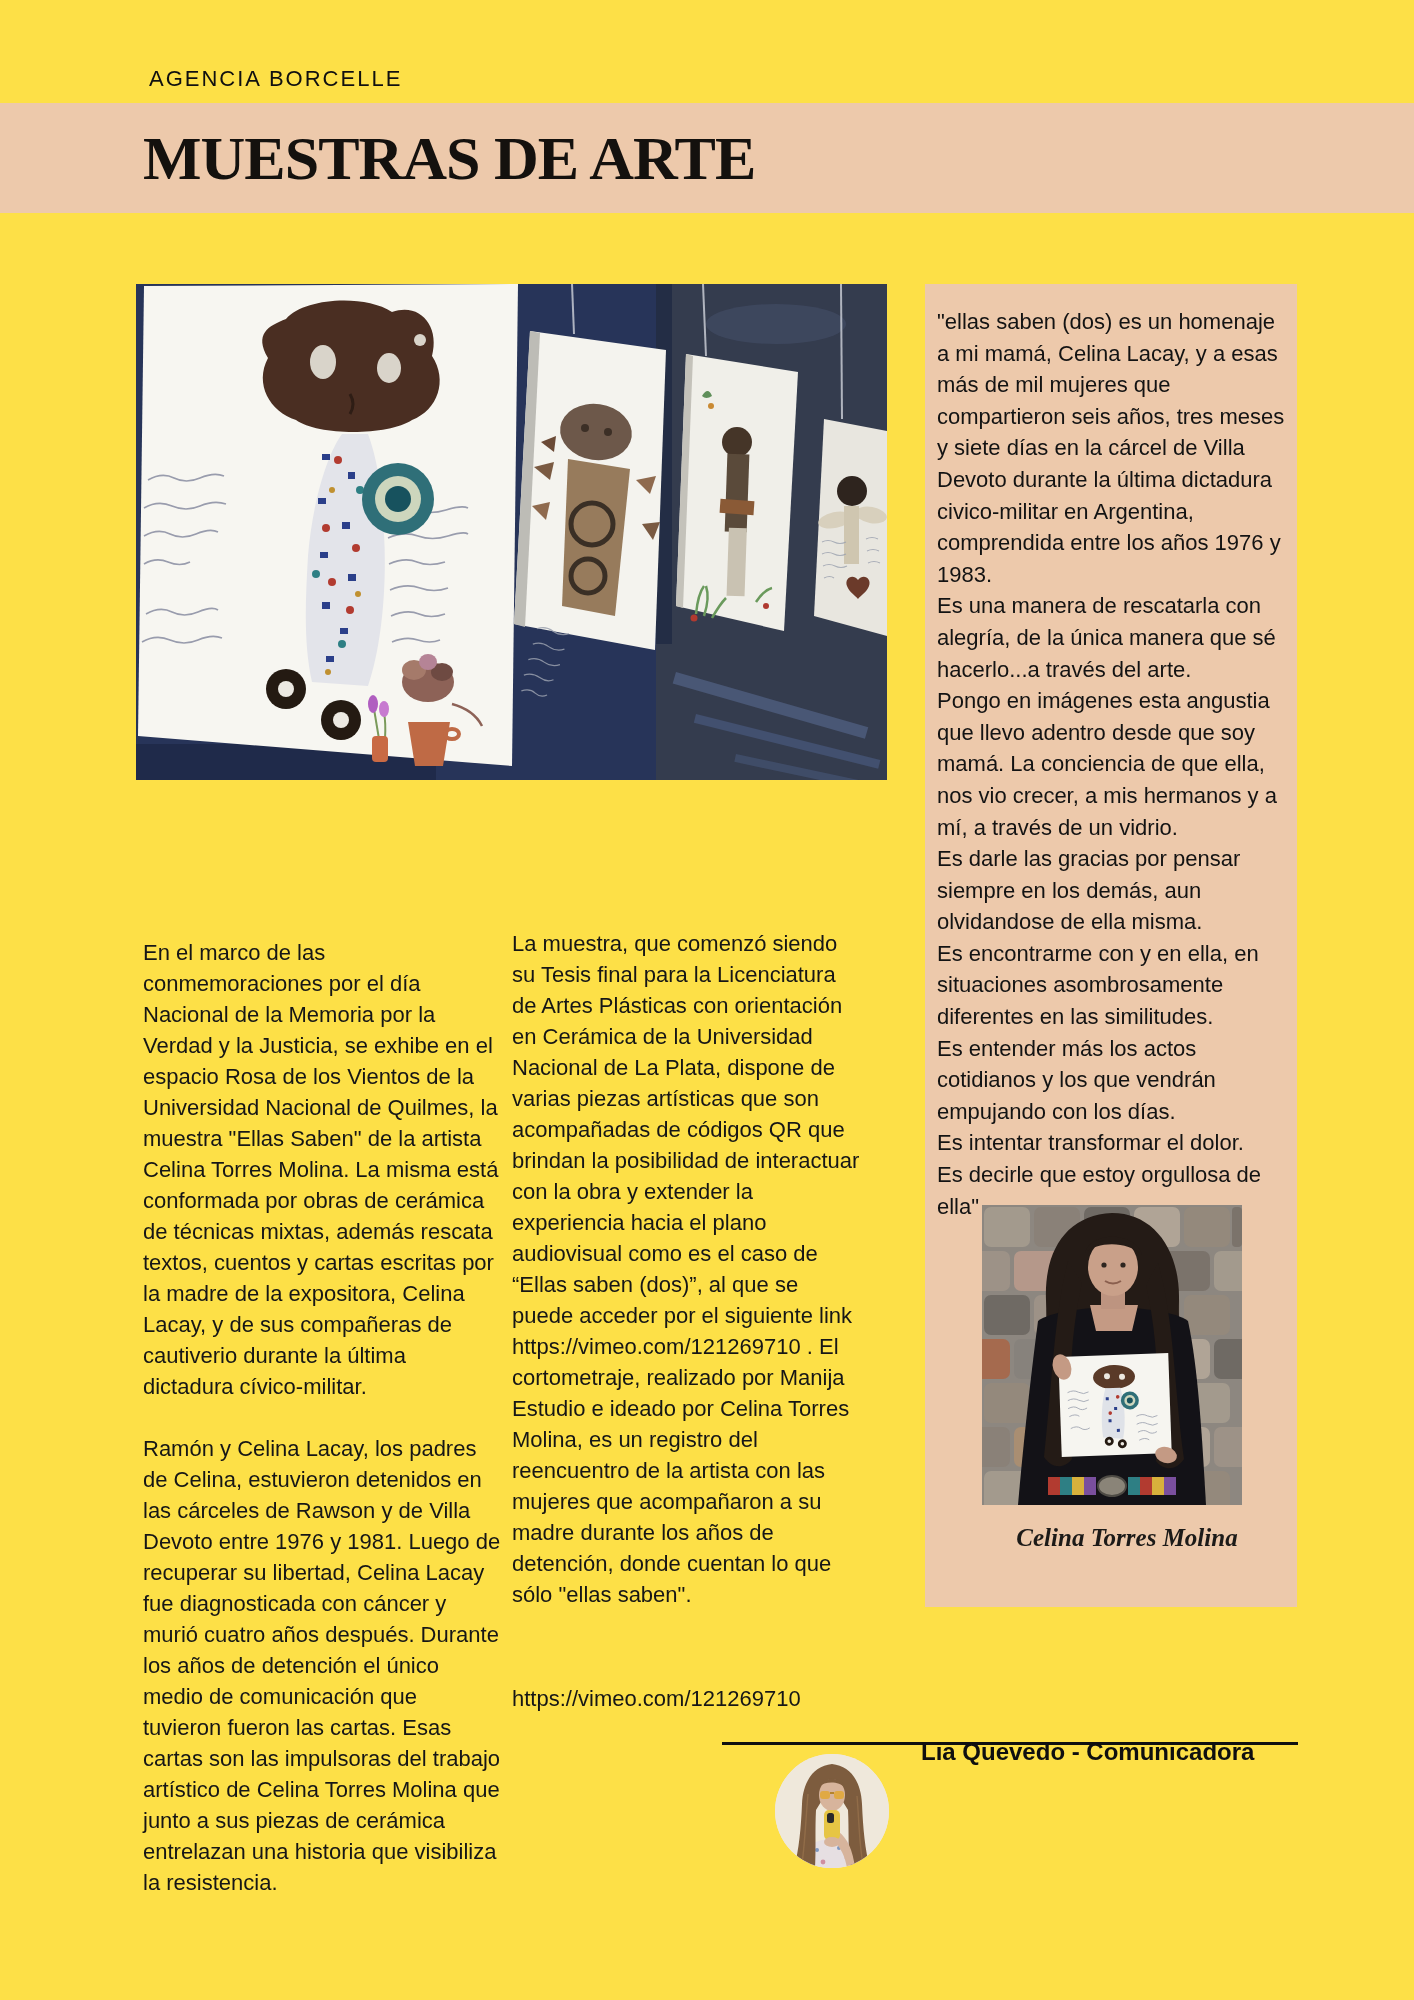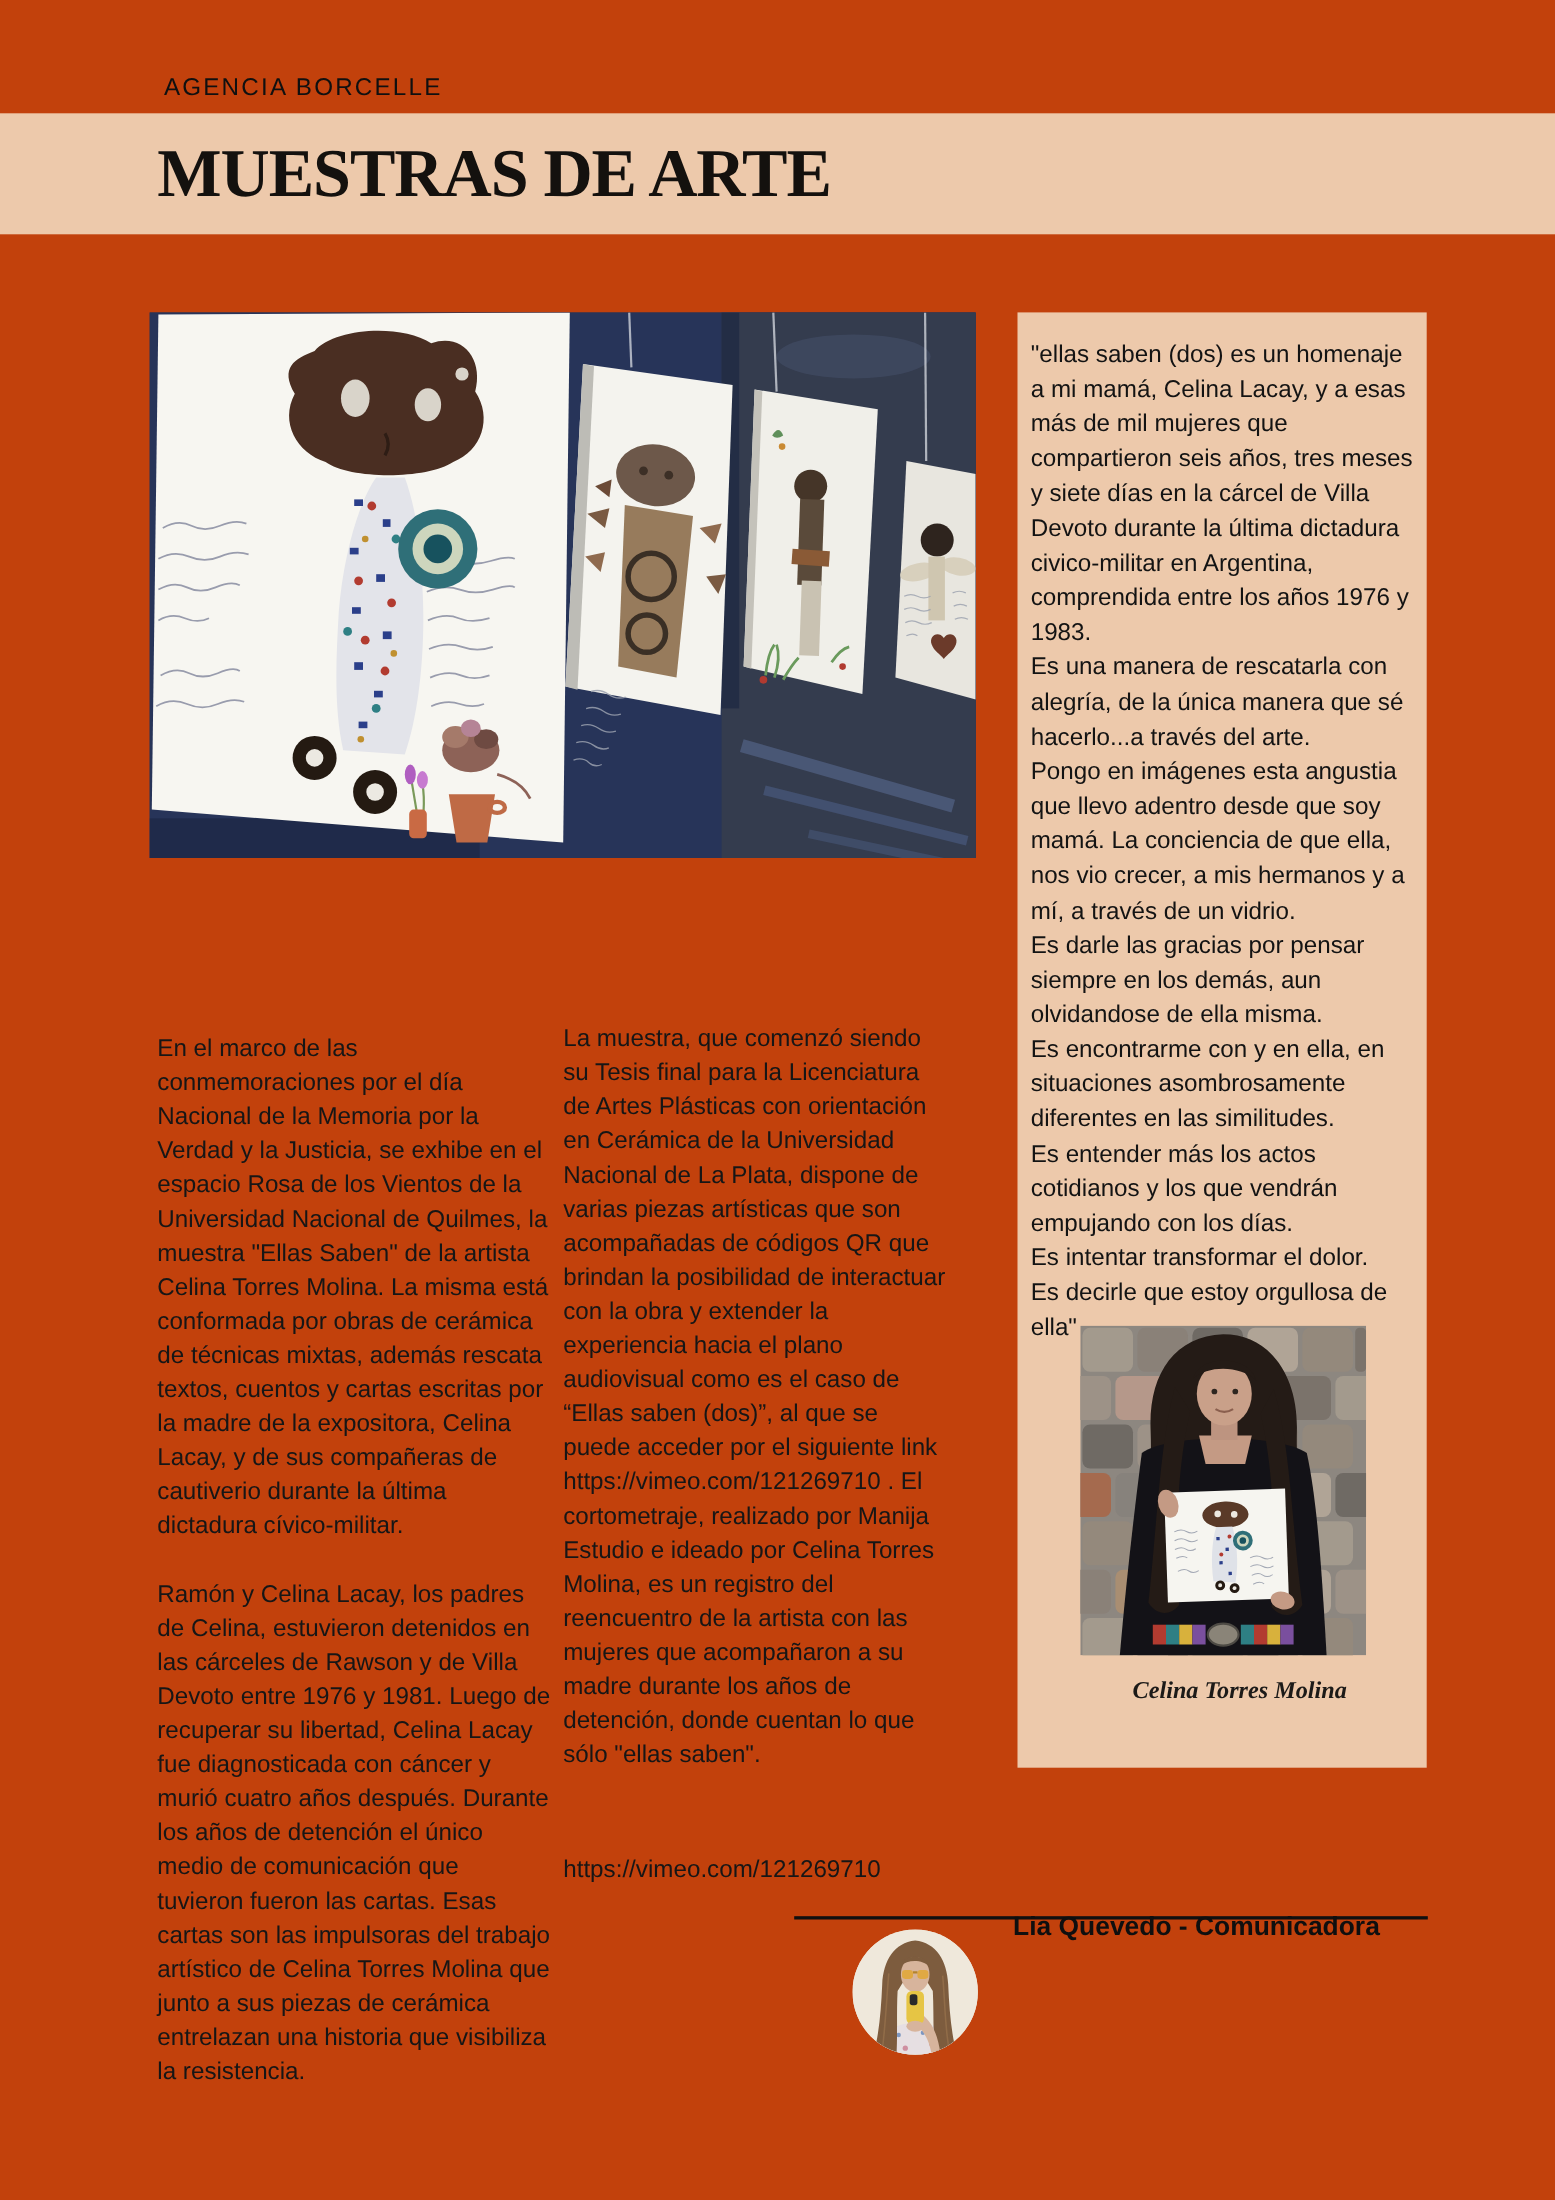--- a/index.html
+++ b/index.html
@@ -5,7 +5,7 @@
   html,body{margin:0;padding:0;}
   .page{
     position:relative;width:1414px;height:2000px;
-    background:#c2410c;overflow:hidden;
+    background:#fde047;overflow:hidden;
     font-family:"Liberation Sans",sans-serif;color:#161616;
   }
   .agency{

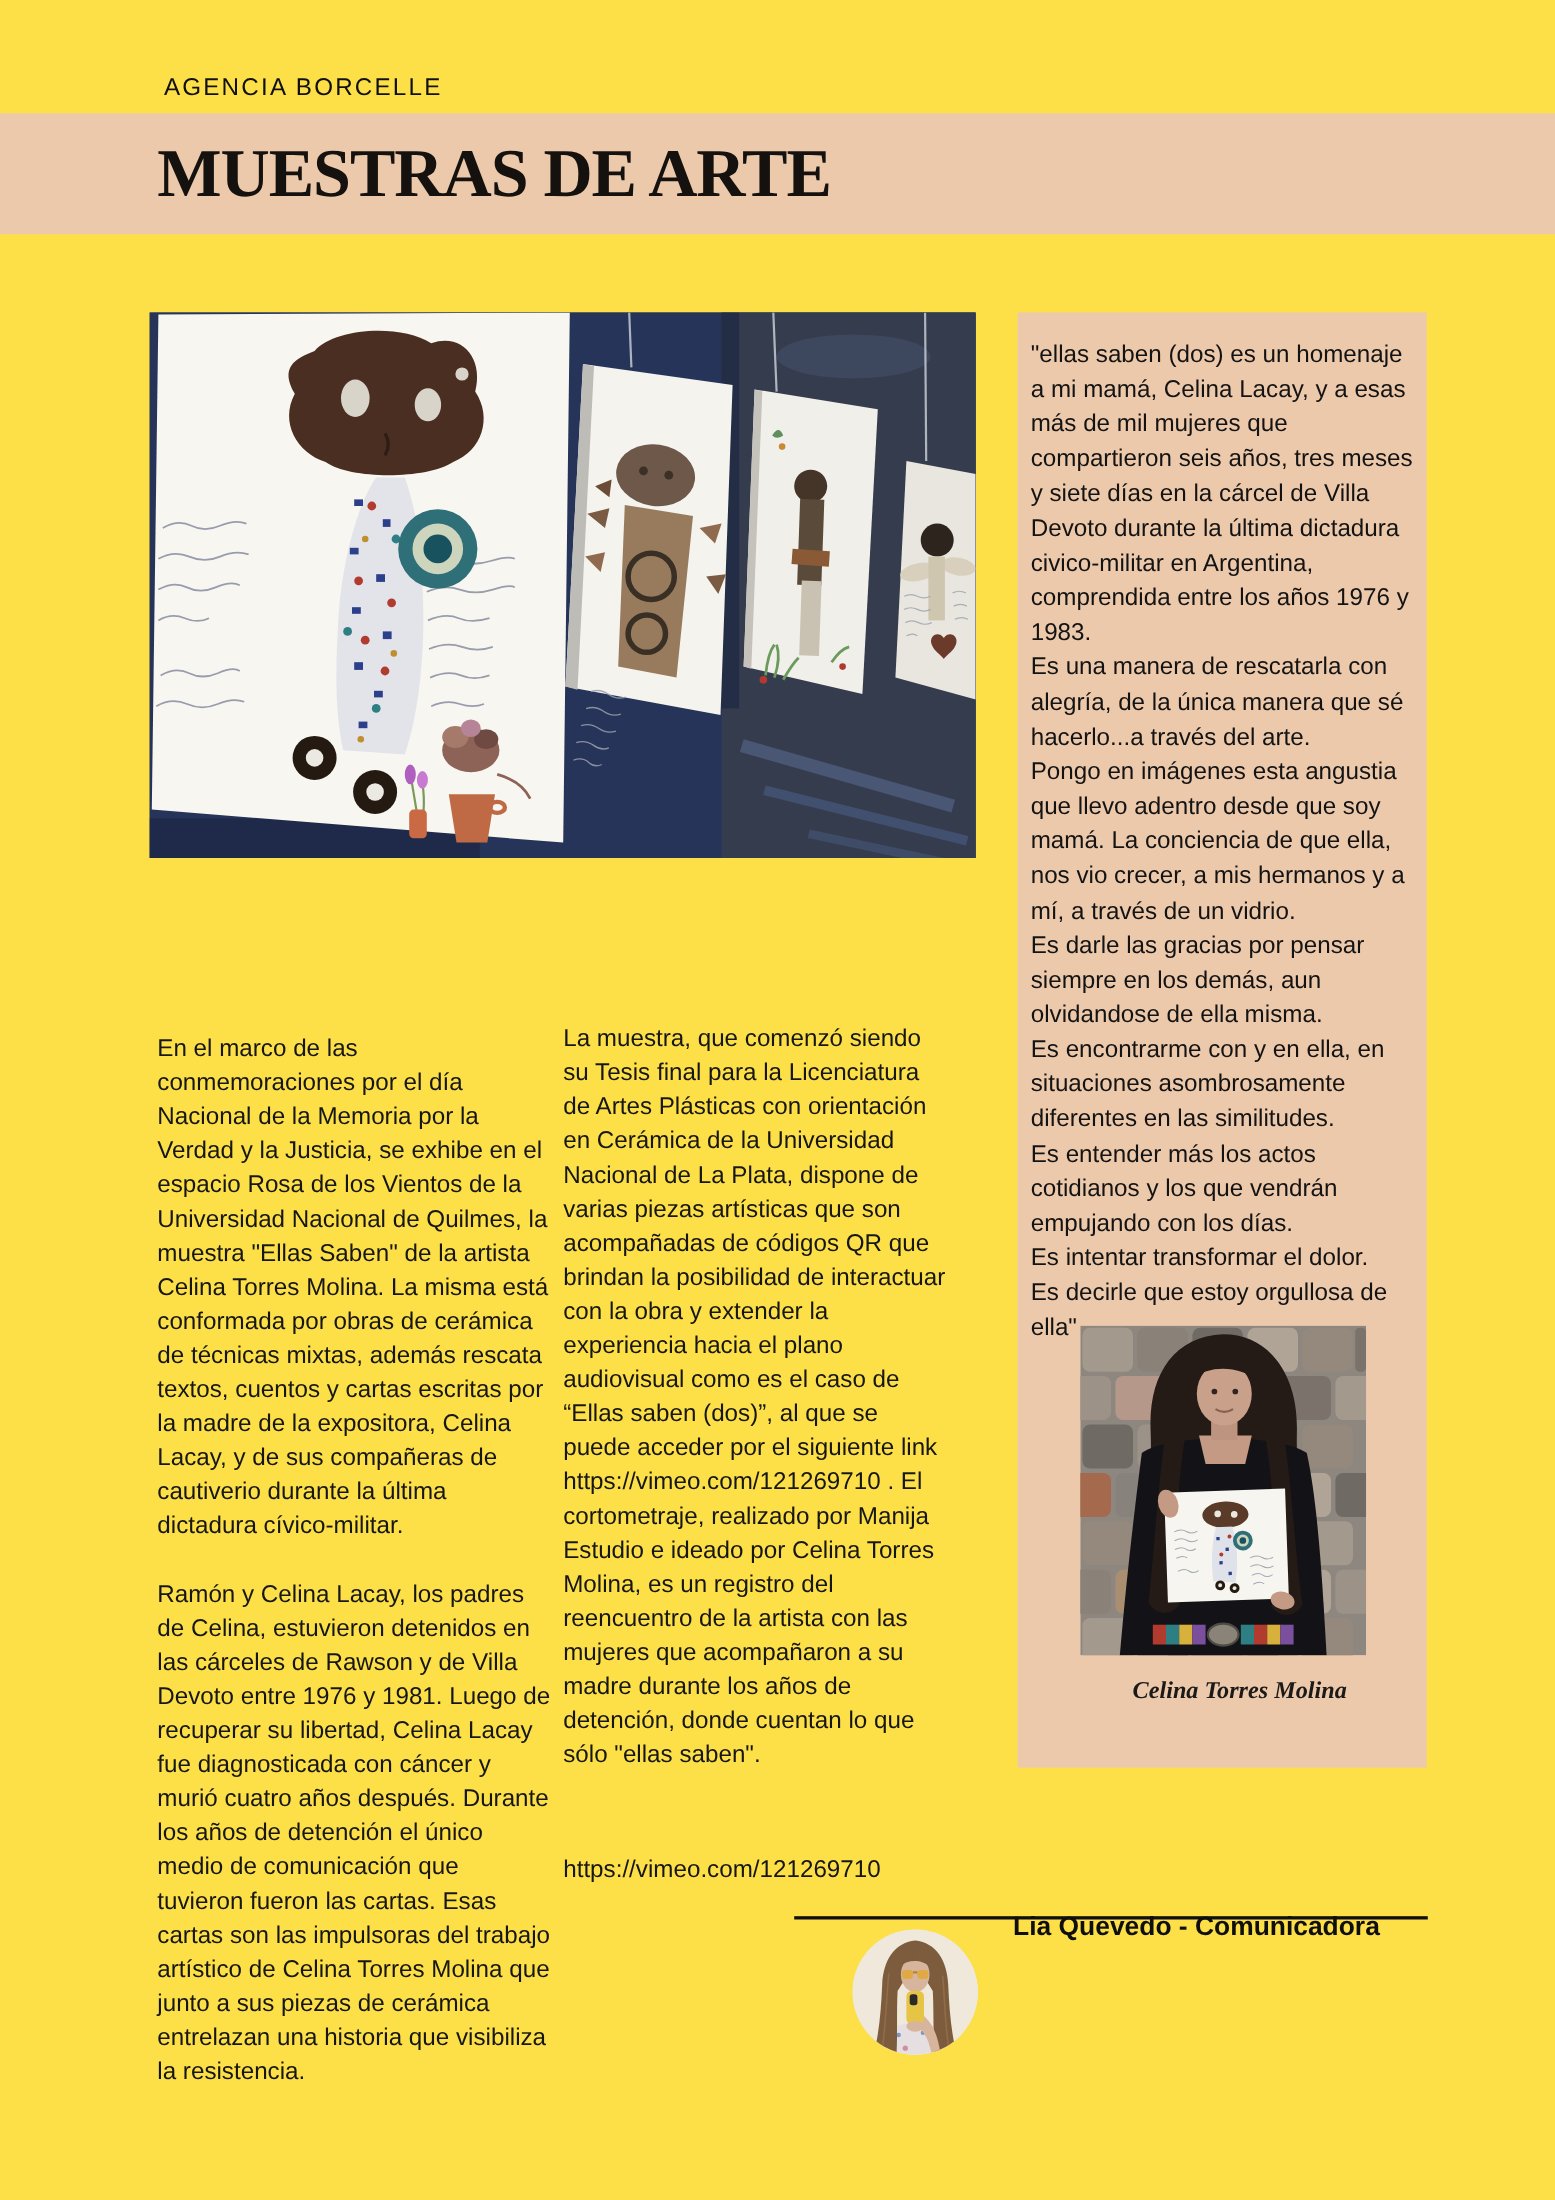--- a/index.html
+++ b/index.html
@@ -58,7 +58,7 @@
   .caption{
     position:absolute;left:0;top:1240px;width:404px;text-align:center;
     font-family:"Liberation Serif",serif;font-weight:bold;font-style:italic;
-    font-size:22px;color:#1c1a18;
+    font-size:25px;color:#1c1a18;
   }
   .rule{
     position:absolute;left:722px;top:1742px;width:576px;height:3px;background:#101010;

